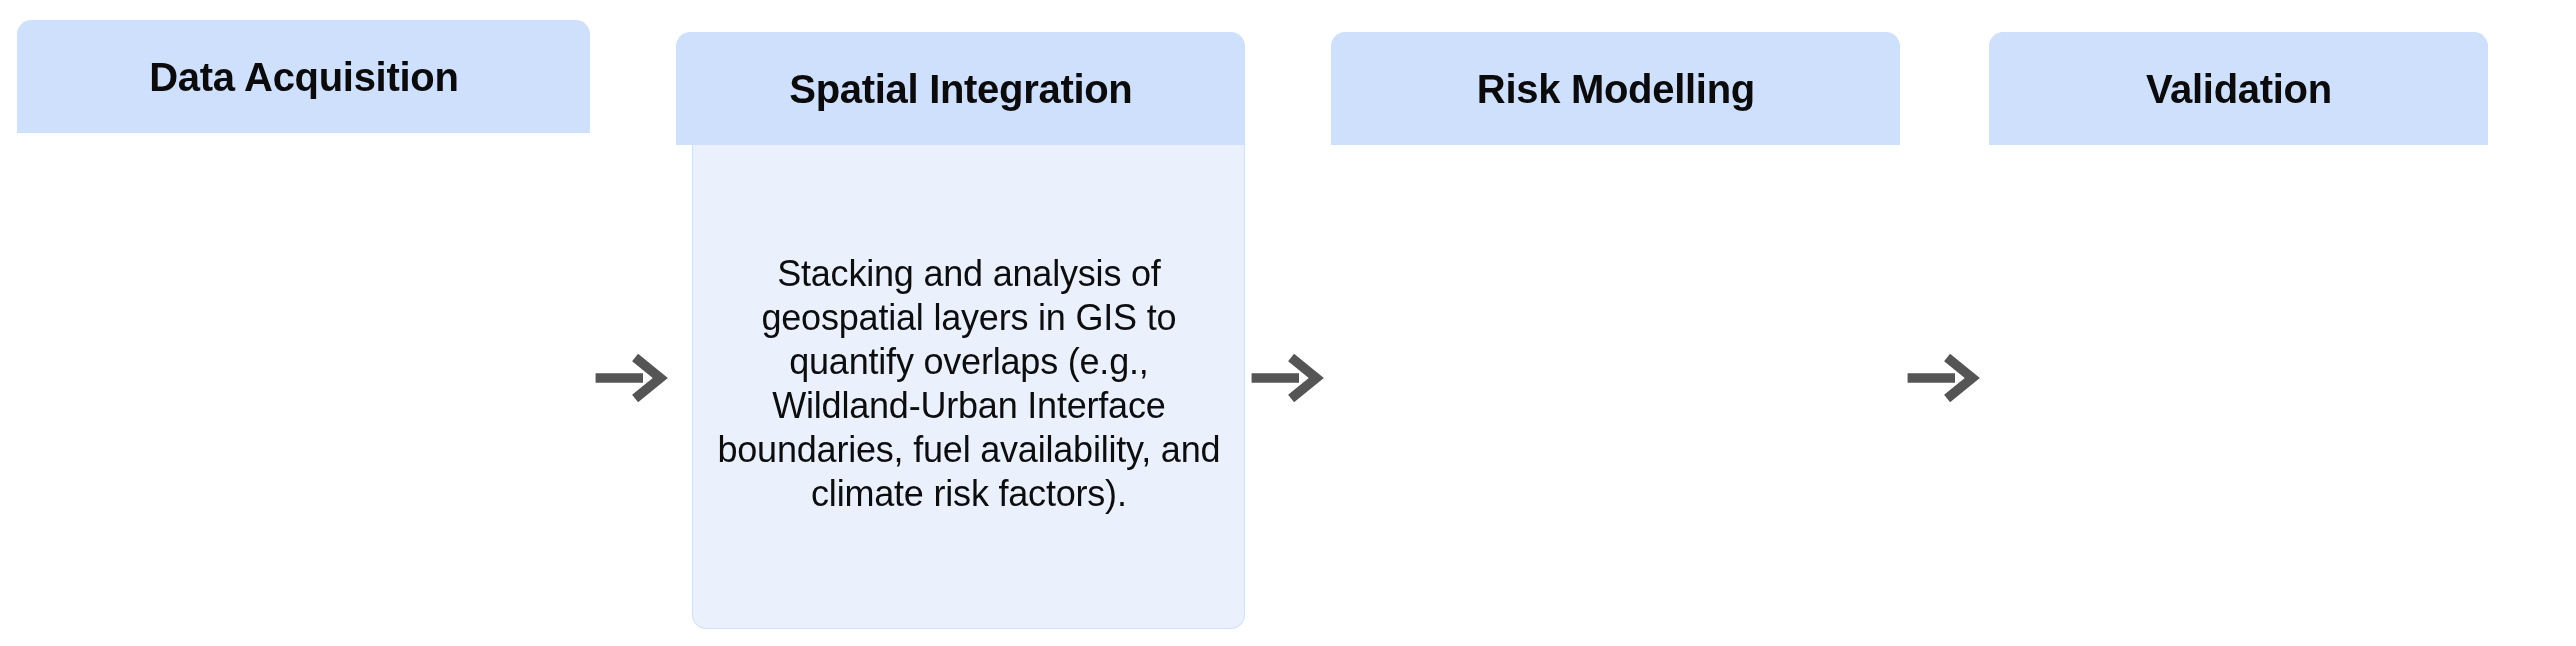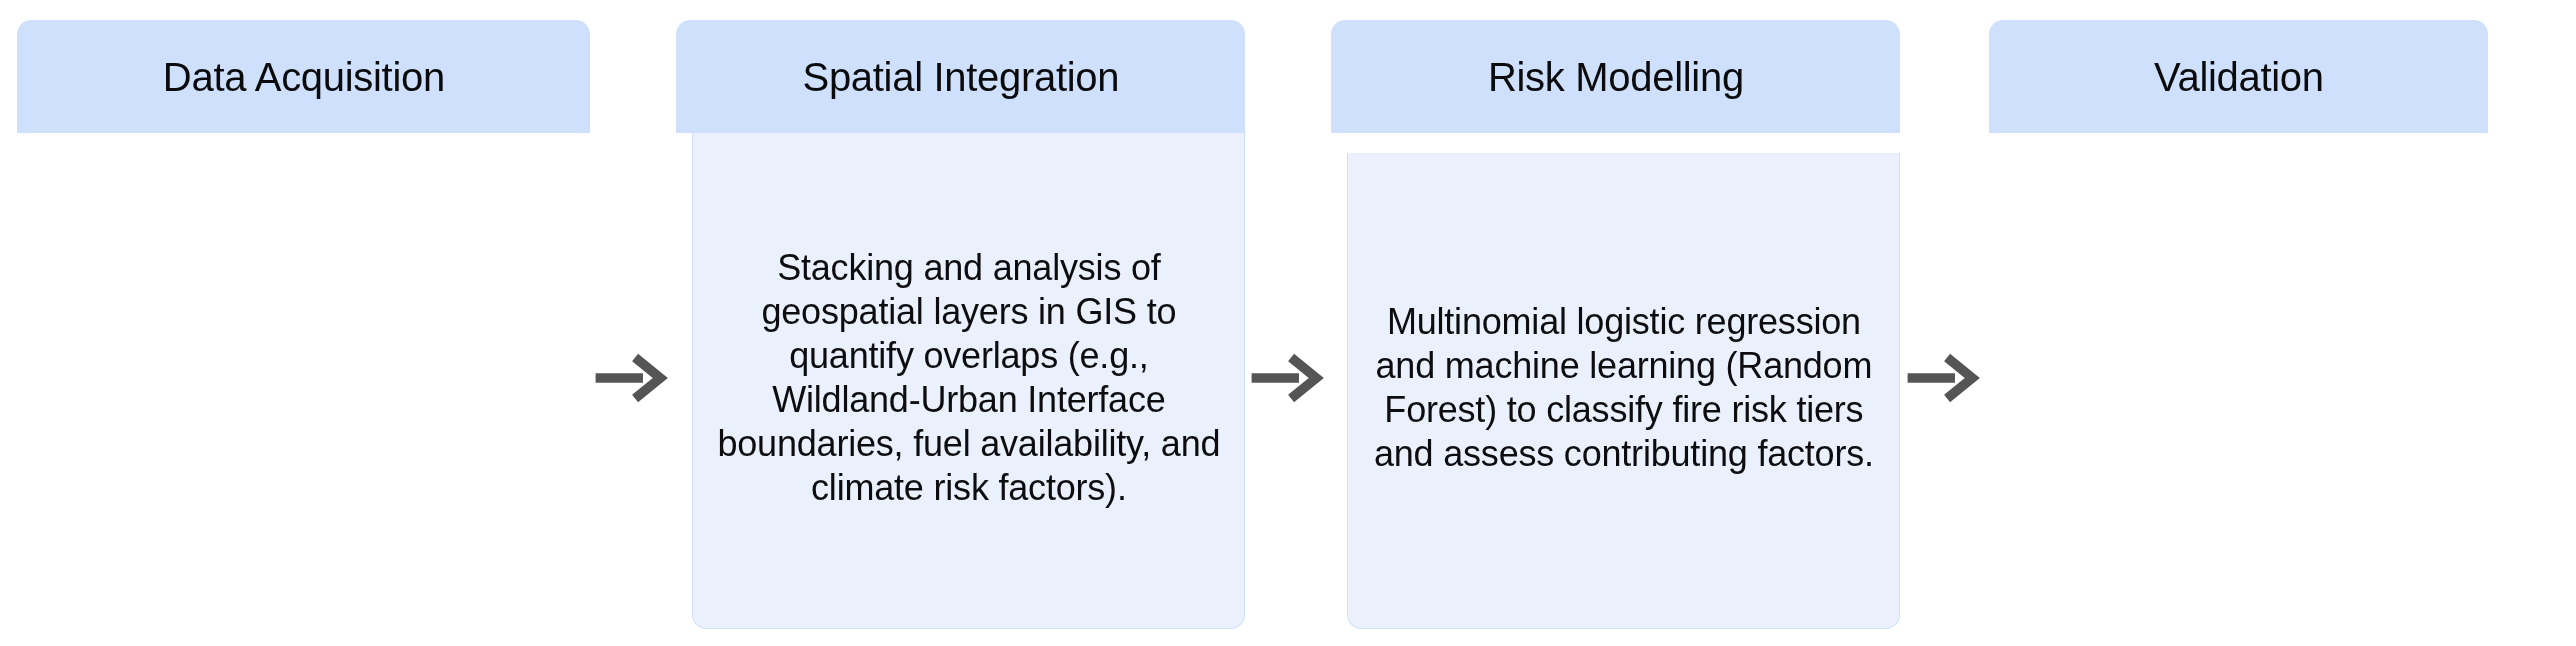--- a/index.html
+++ b/index.html
@@ -46,7 +46,7 @@
   }
   .stage-title {
     font-size: 40px;
-    font-weight: normal;
+    font-weight: bold;
     color: #0b0b0d;
     letter-spacing: -0.3px;
     text-align: center;

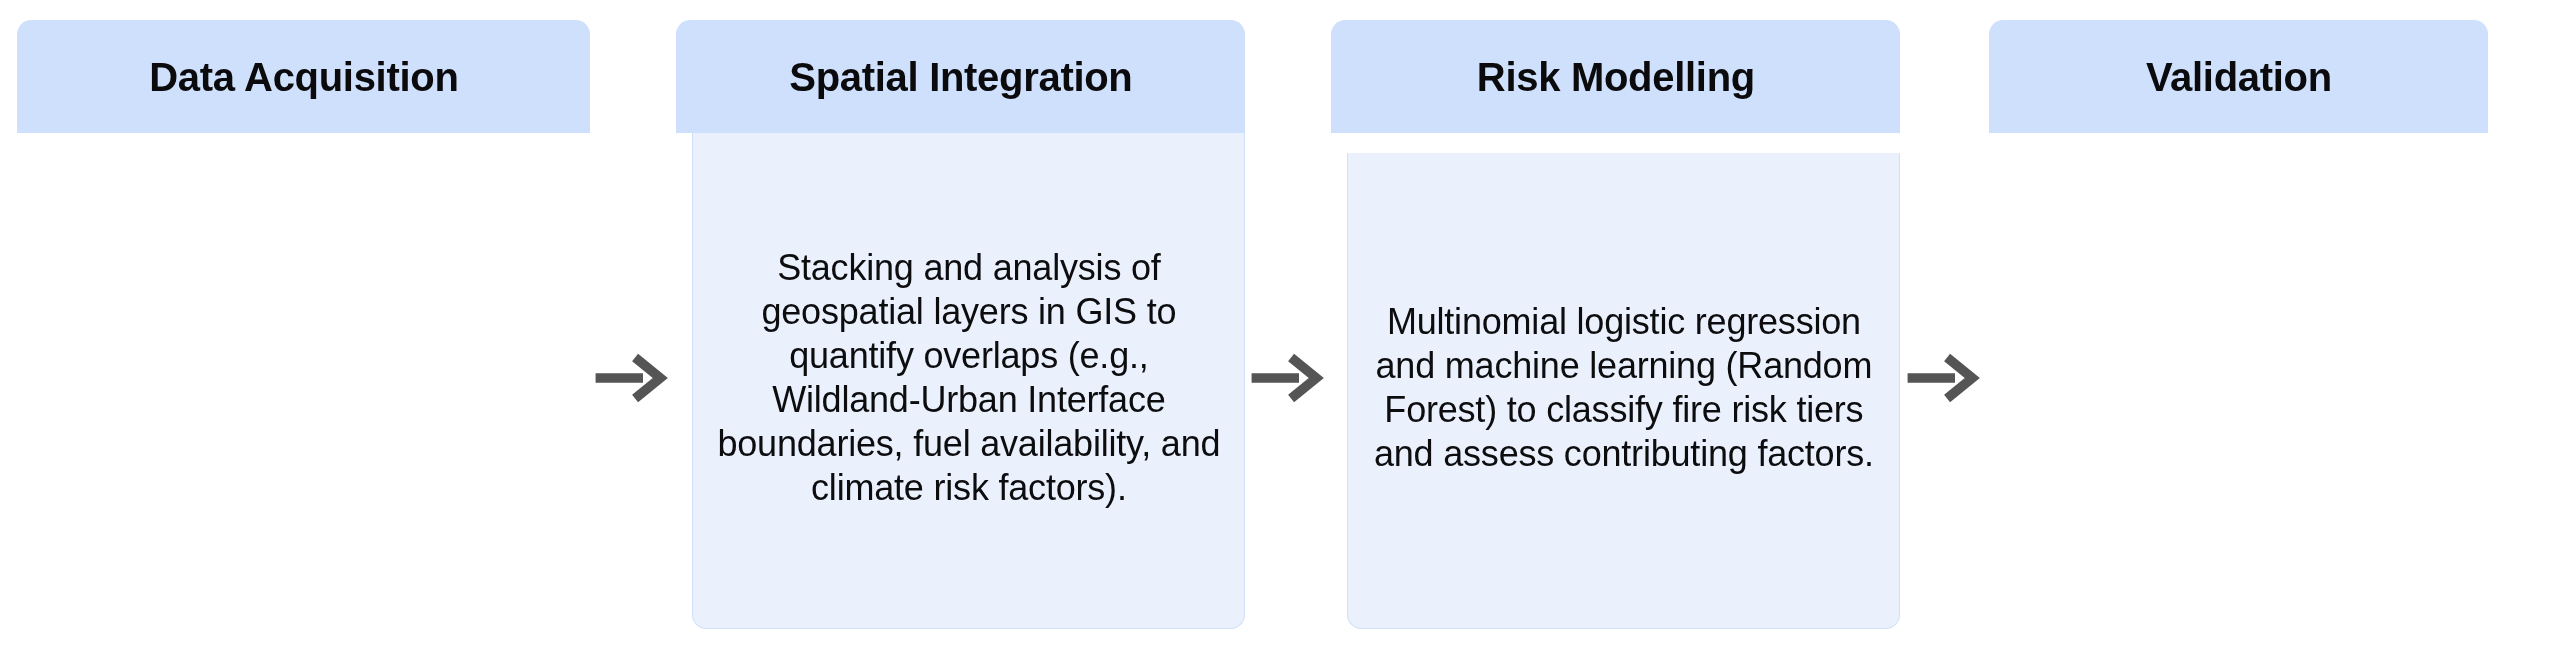--- a/index.html
+++ b/index.html
@@ -80,6 +80,7 @@
   .stage.bordered .stage-header {
     border: 1.6px solid #cfe0fc;
     border-bottom: none;
+    margin-top: 12px;
   }
 
   

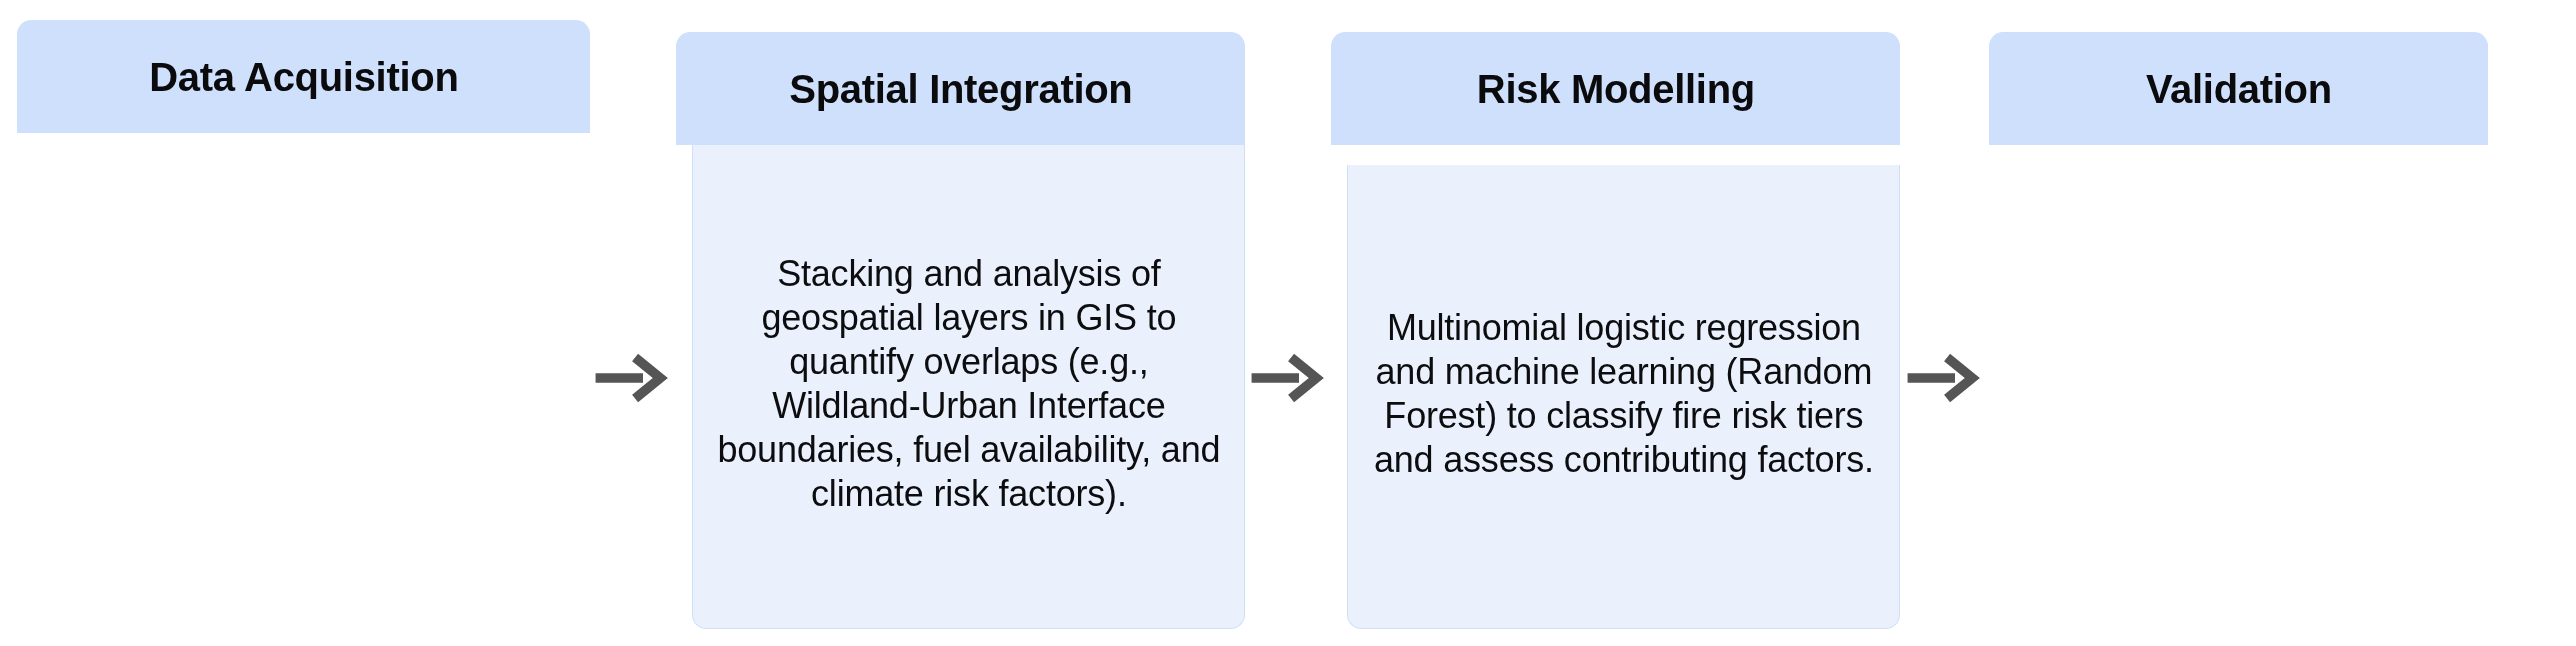--- a/index.html
+++ b/index.html
@@ -129,9 +129,6 @@
     <div class="stage-header">
       <div class="stage-title">Risk Modelling</div>
     </div>
-    <div class="stage-body">
-      <div class="stage-desc">Multinomial logistic regression and machine learning (Random Forest) to classify fire risk tiers and assess contributing factors.</div>
-    </div>
   </div>
 
   <div class="stage s4 bordered">

